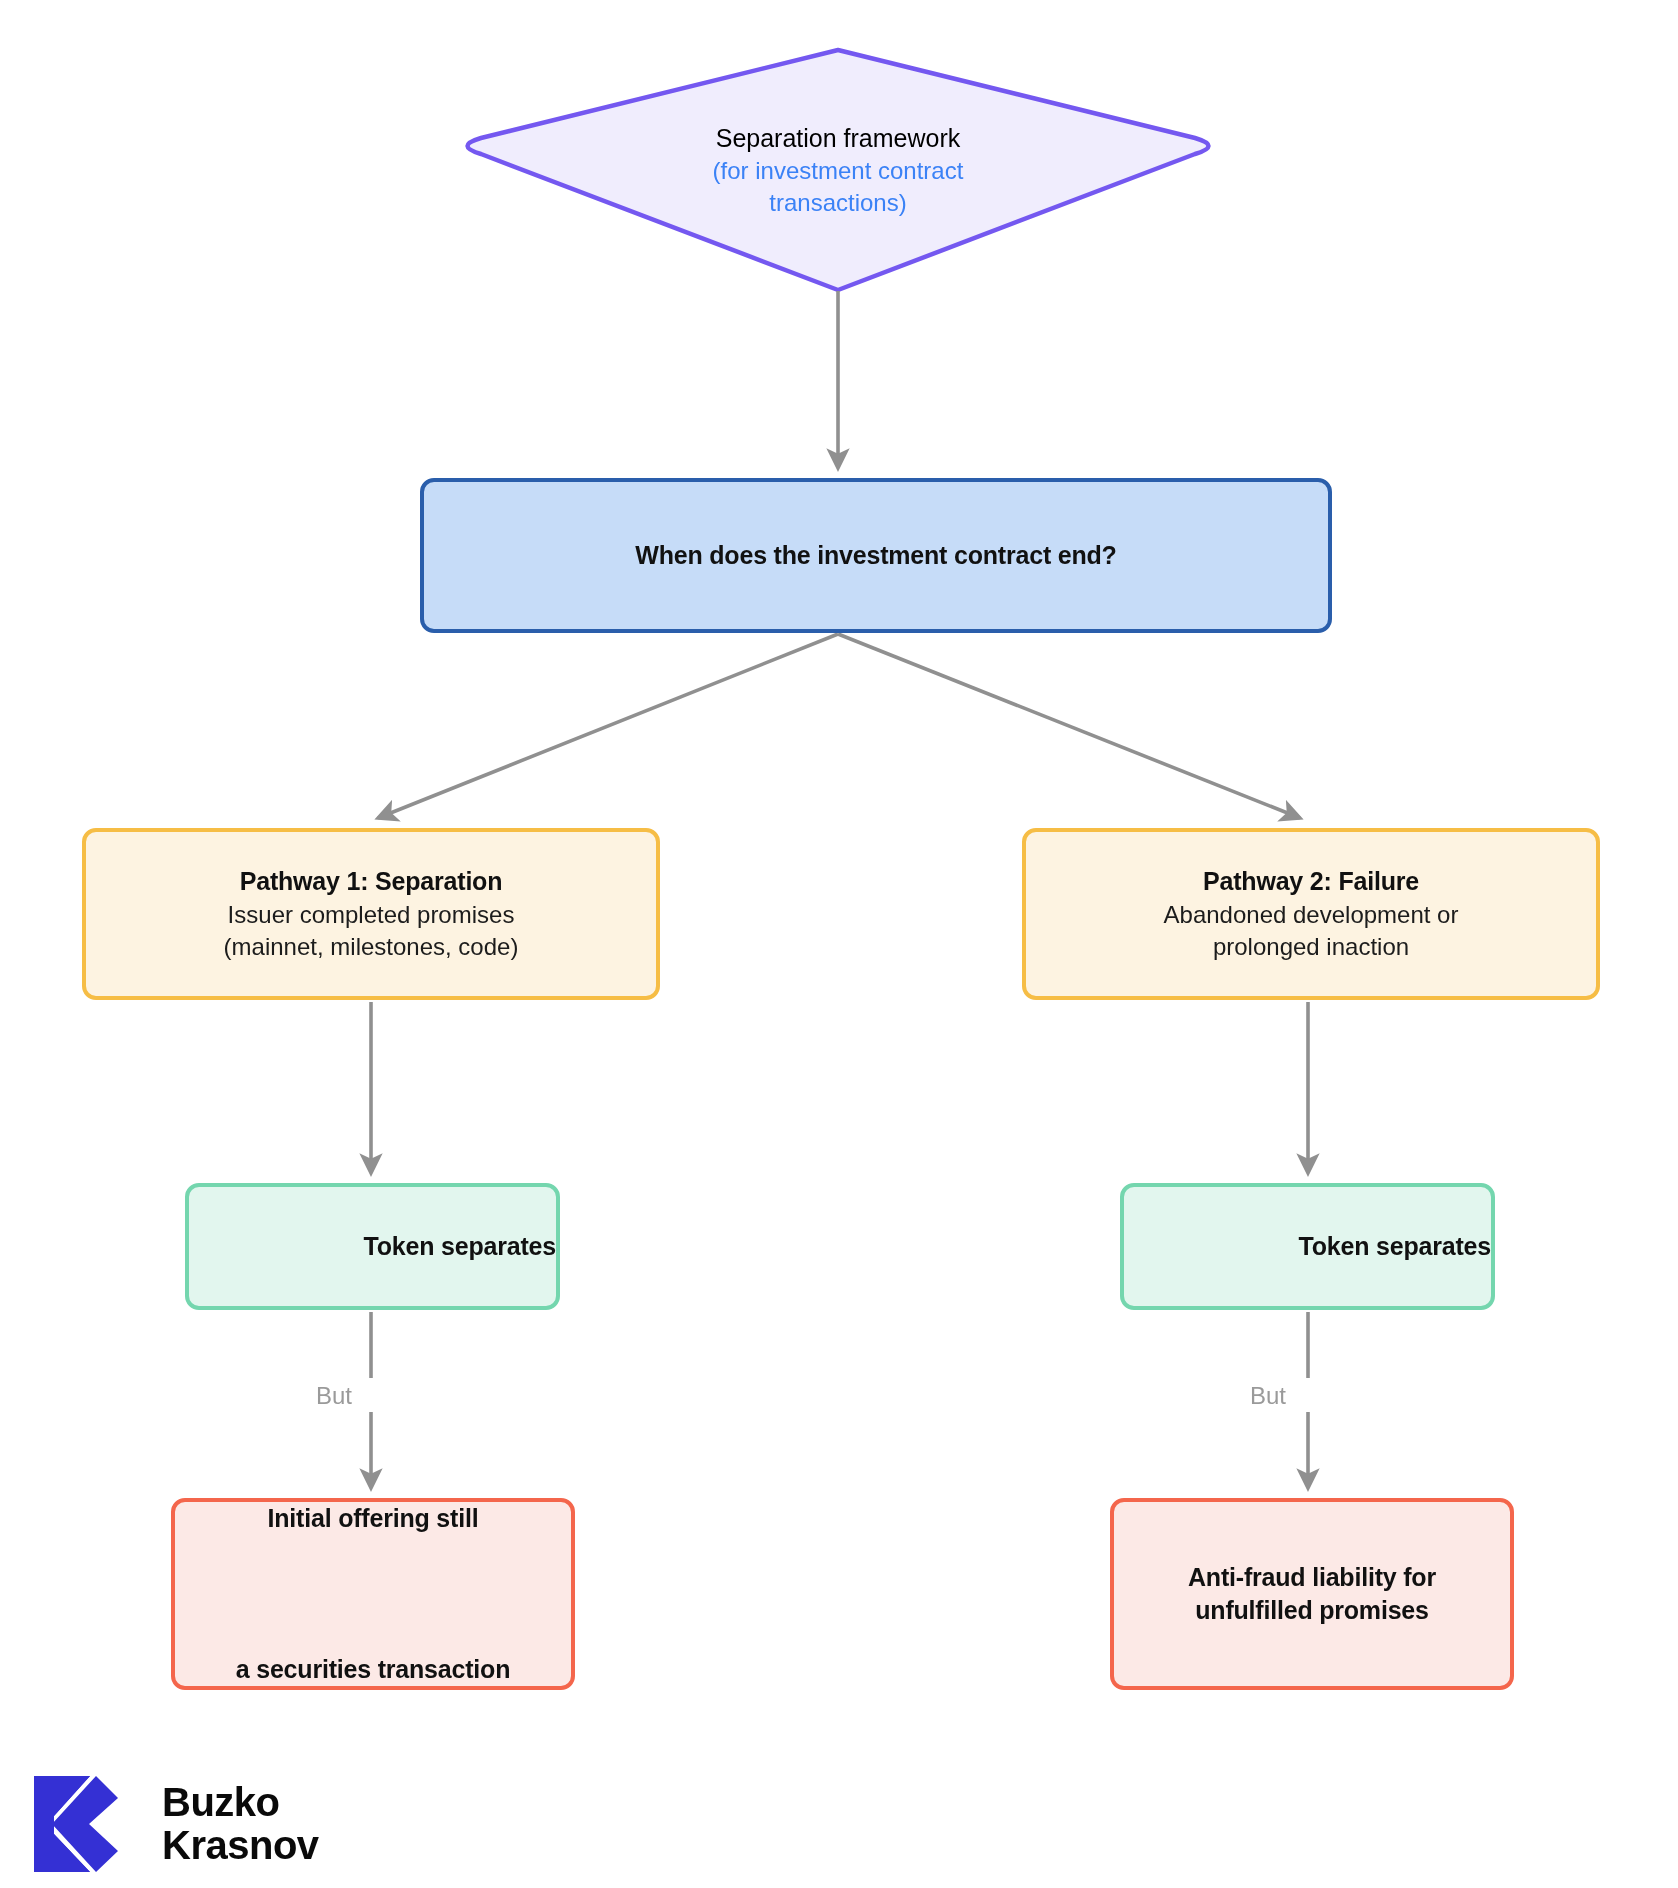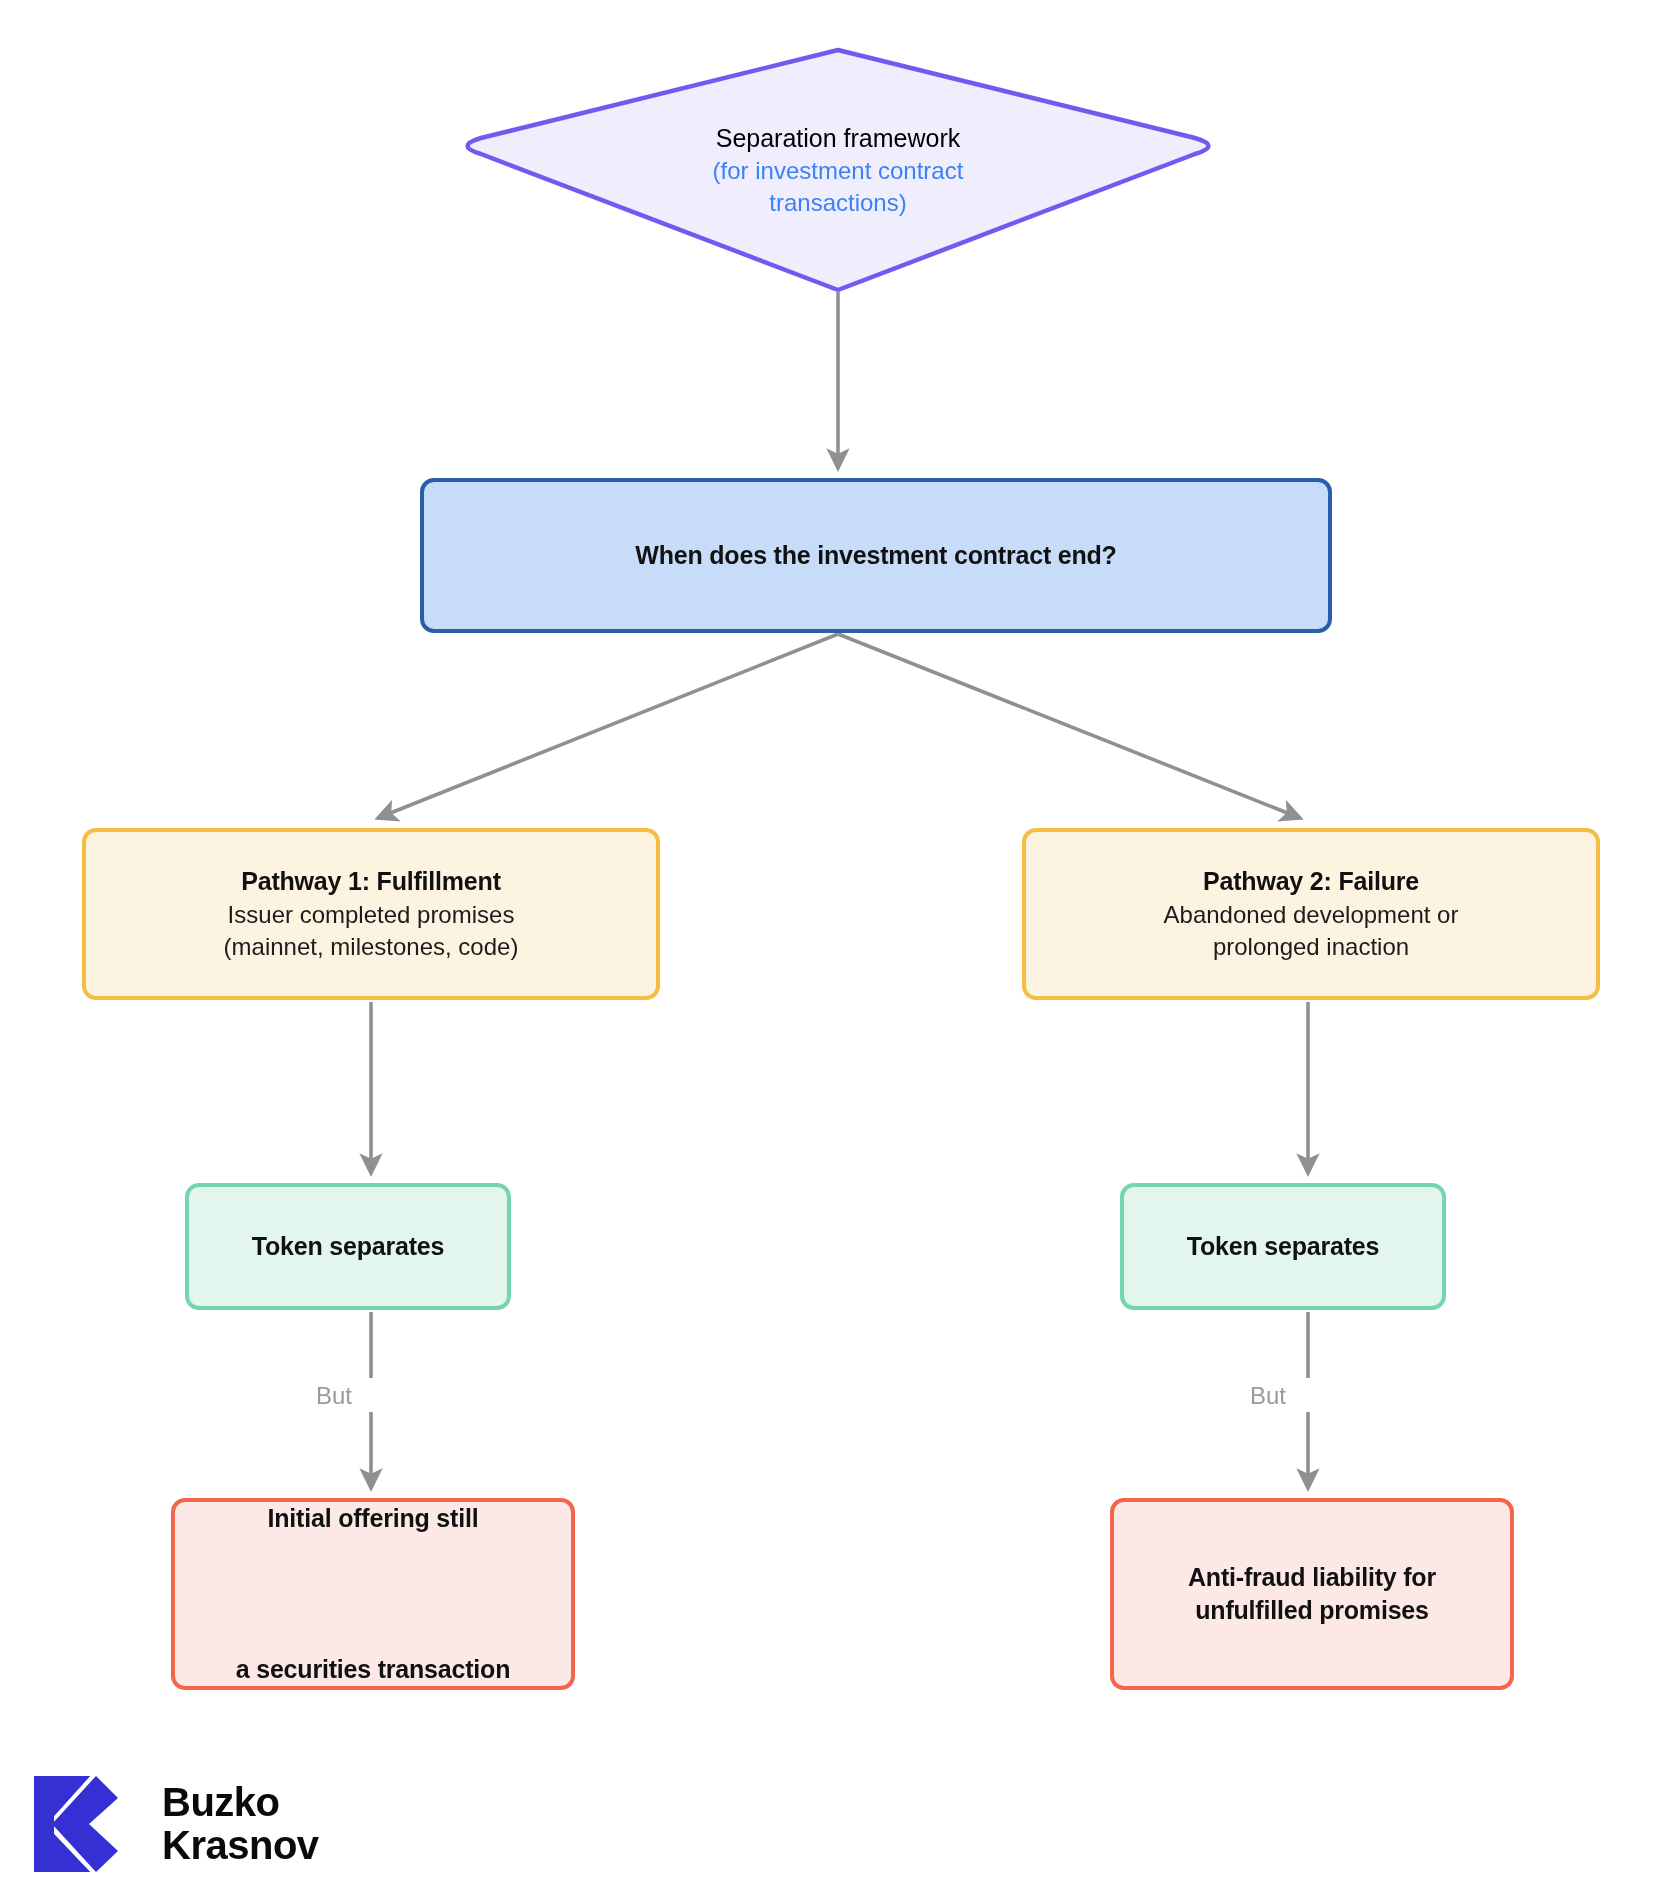--- a/index.html
+++ b/index.html
@@ -200,7 +200,7 @@
 </div>
 
 <div class="node pathway" id="pathway-1">
-  <div class="title">Pathway 1: Fulfillment</div>
+  <div class="title">Pathway 1: Separation</div>
   <div class="sub">Issuer completed promises</div>
   <div class="sub">(mainnet, milestones, code)</div>
 </div>

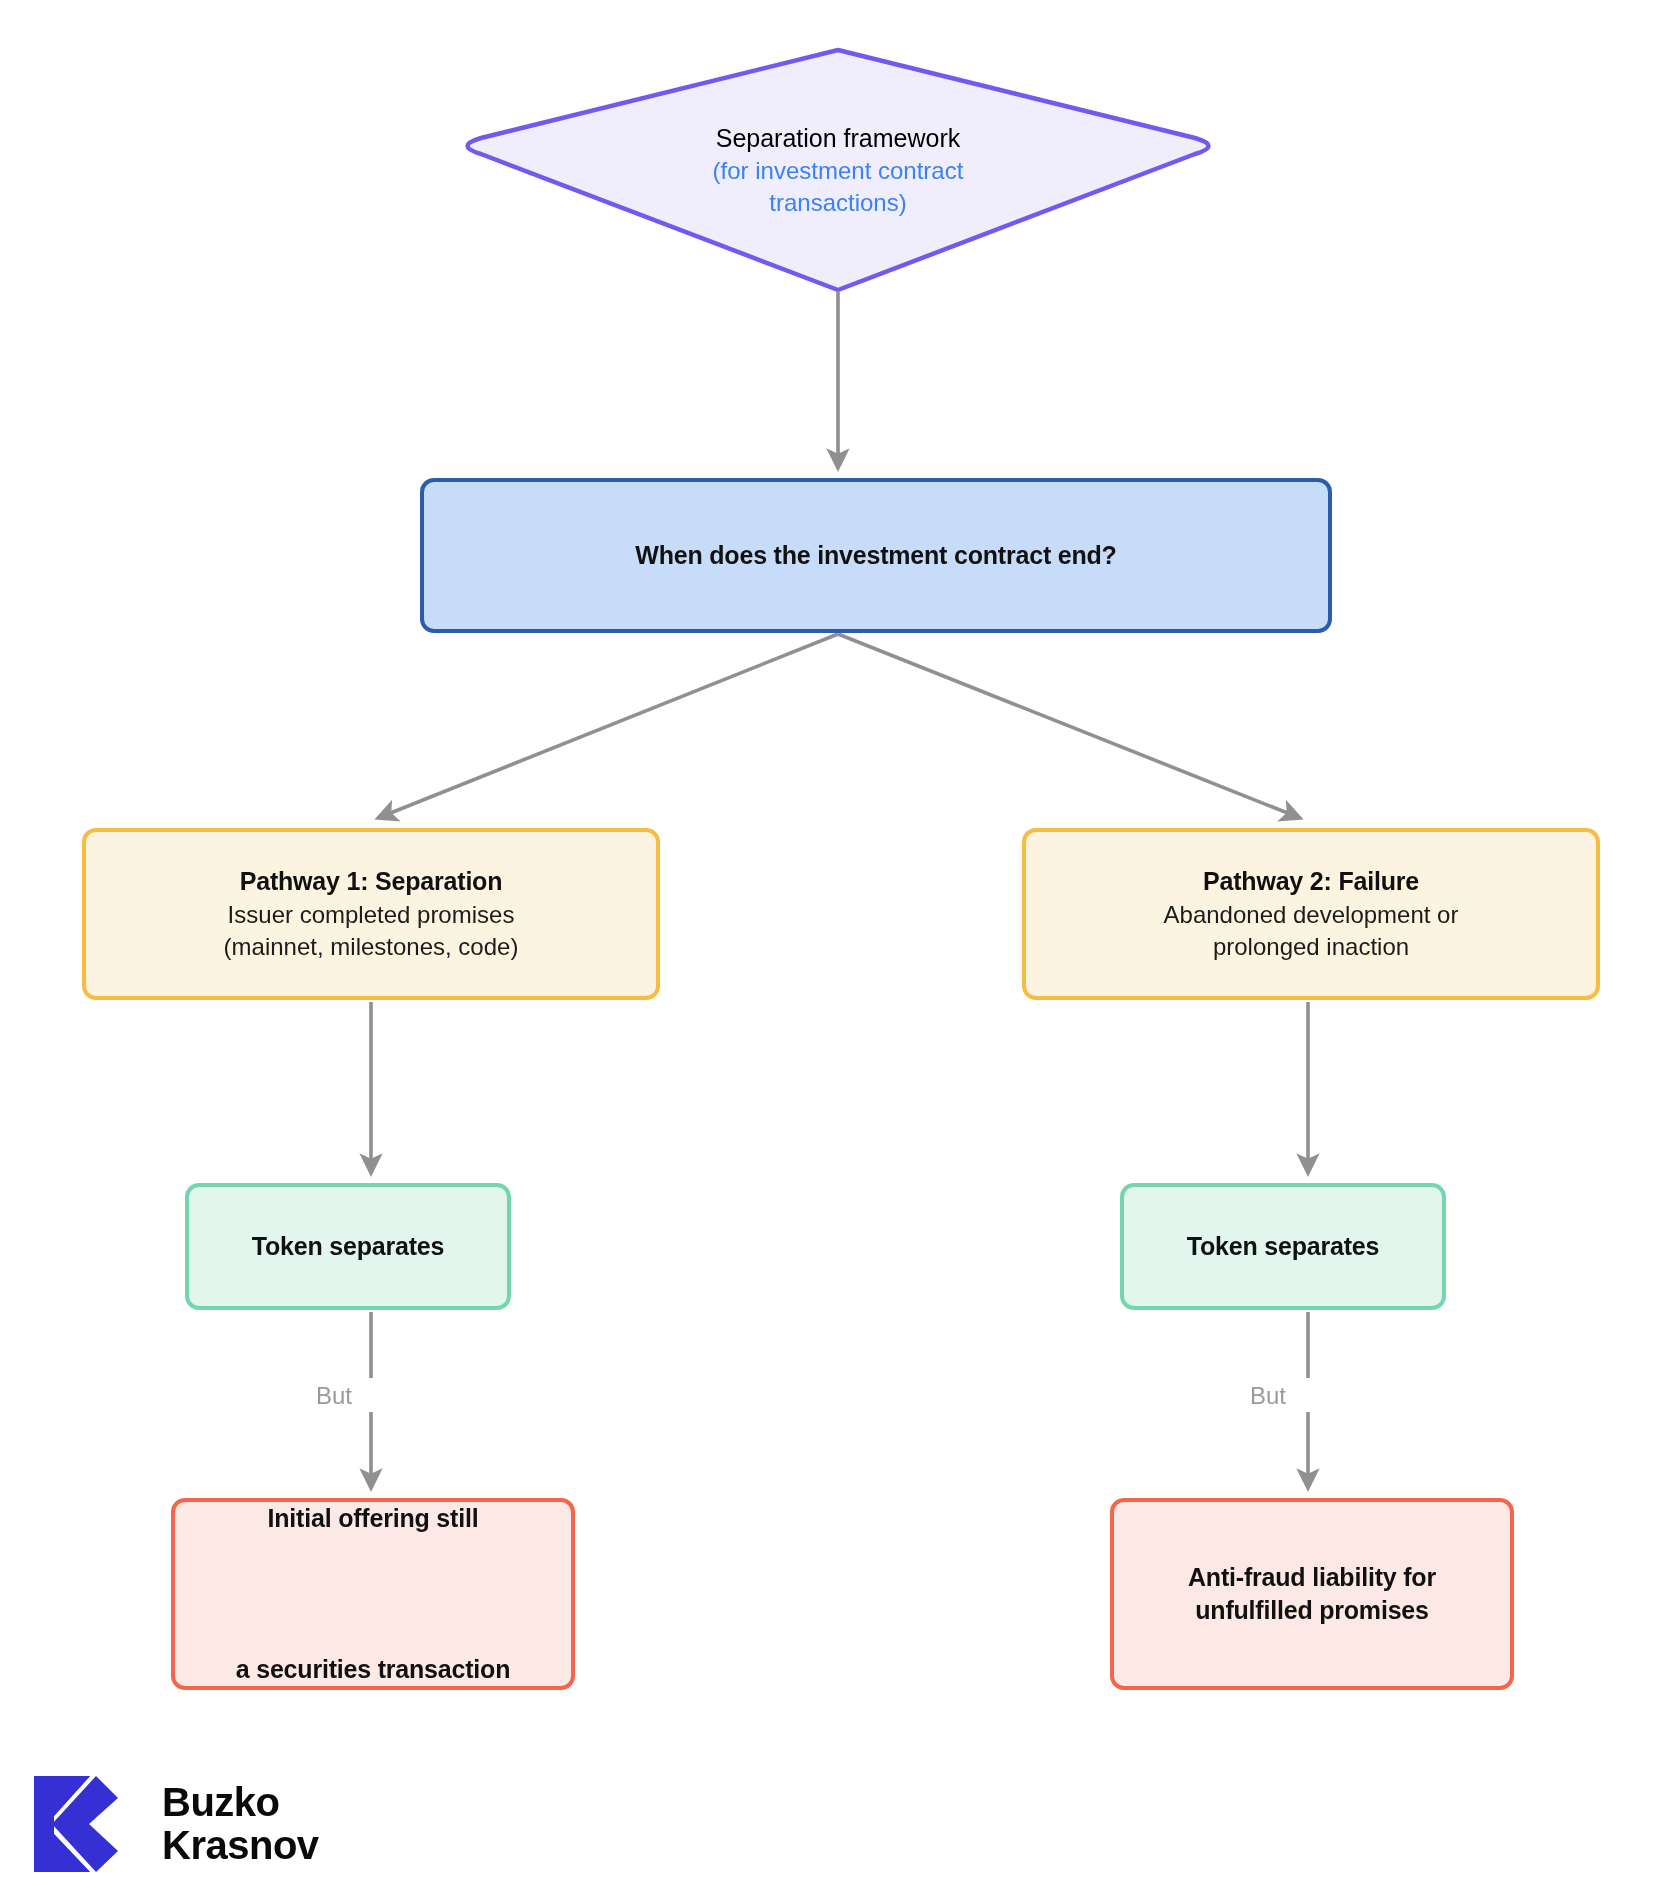--- a/index.html
+++ b/index.html
@@ -86,11 +86,12 @@
 
   
   .token {
-    width: 326px;
+    width: 375px;
     height: 127px;
     background: #e2f6ee;
     border: 4px solid #74d6ae;
     border-radius: 14px;
+    align-items: flex-end;
   }
   .token .title { font-size: 25px; }
   #token-1 { left: 185px; top: 1183px; }

